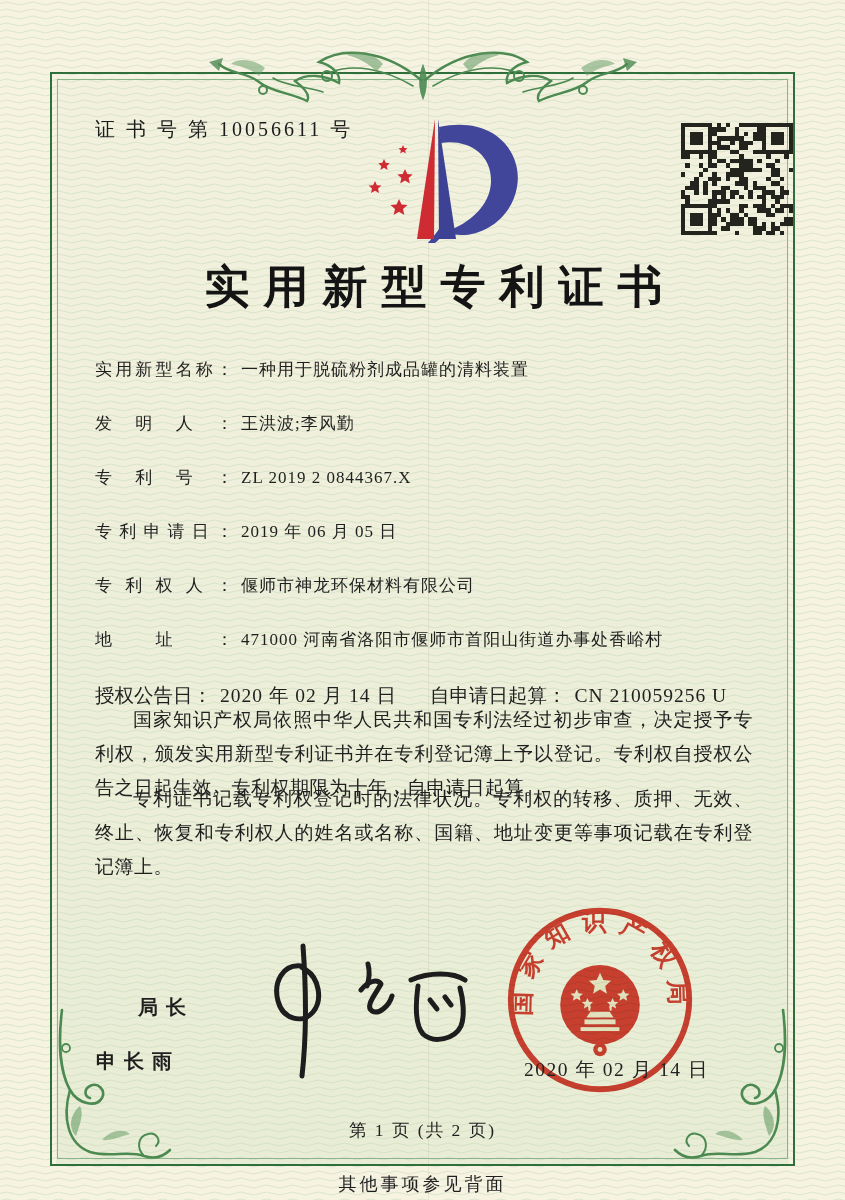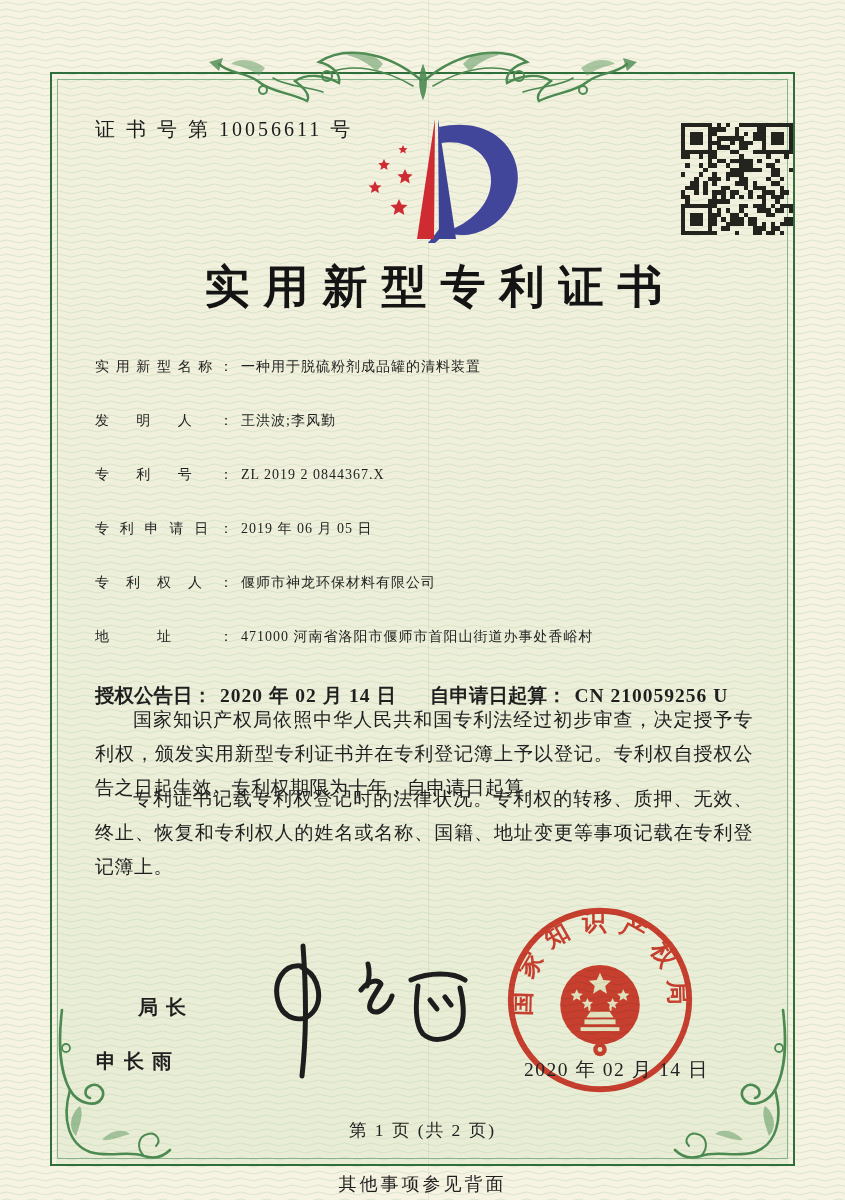--- a/index.html
+++ b/index.html
@@ -31,7 +31,7 @@
   .title { left:0; right:0; top:257px; text-align:center;
     font-size:45px; font-weight:bold; letter-spacing:14px; color:#141414;padding-left:36px; }
   
-  .fields { left:95px; top:358px; width:670px; font-size:14px; }
+  .fields { left:95px; top:358px; width:670px; font-size:17px; }
   .field-row { height:54px; white-space:nowrap; }
   .flabel { display:inline-block; width:138px; text-align:justify; text-align-last:justify; }
   .fvalue { margin-left:8px; letter-spacing:1px; }

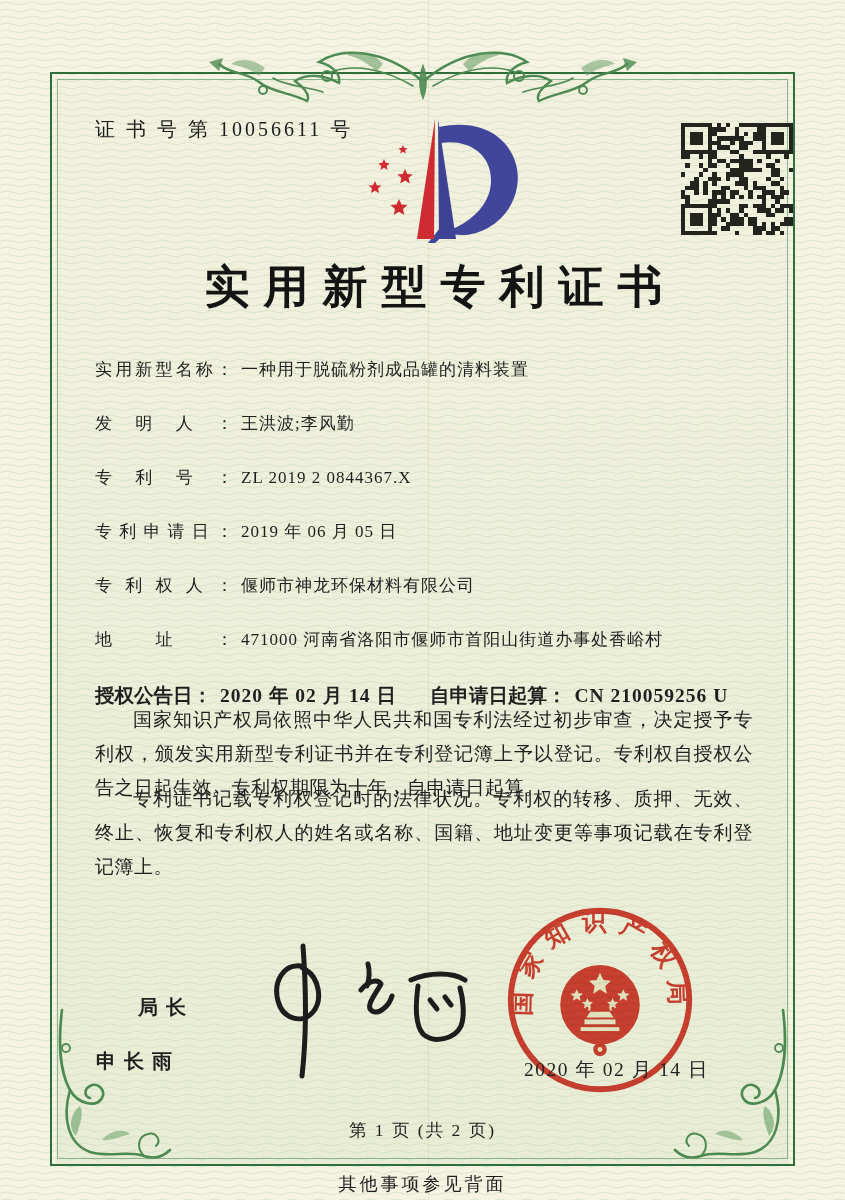--- a/index.html
+++ b/index.html
@@ -35,7 +35,7 @@
   .field-row { height:54px; white-space:nowrap; }
   .flabel { display:inline-block; width:138px; text-align:justify; text-align-last:justify; }
   .fvalue { margin-left:8px; letter-spacing:1px; }
-  .grant-row { left:95px; top:682px; font-size:19.5px; white-space:nowrap;font-weight:bold; }
+  .grant-row { left:95px; top:682px; font-size:19.5px; white-space:nowrap; }
   .grant-no-group { position:absolute; left:335px; top:0; white-space:nowrap; }
   
   .para { left:95px; width:658px; font-size:19px; line-height:34px;

